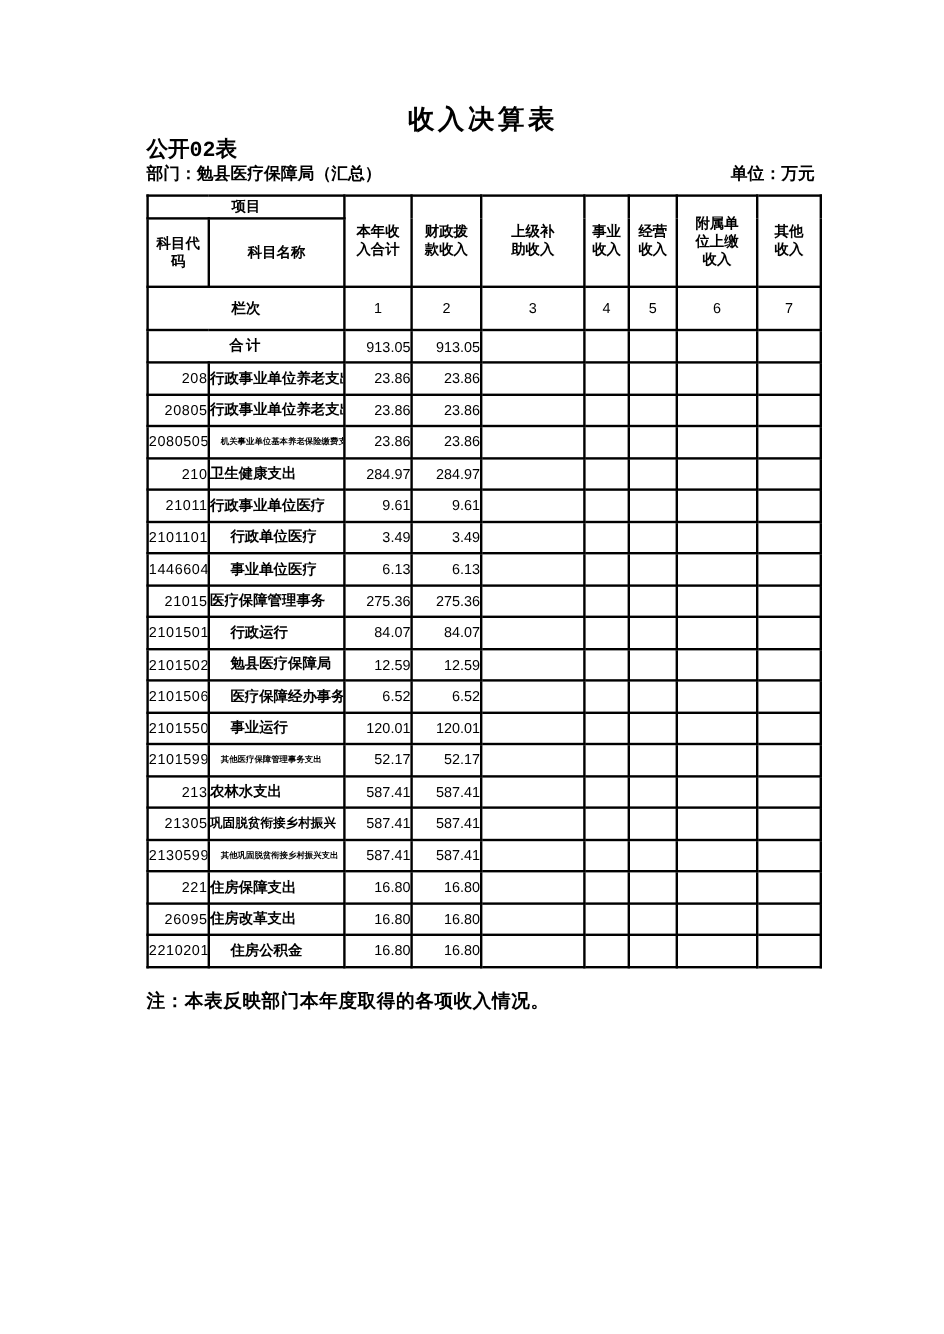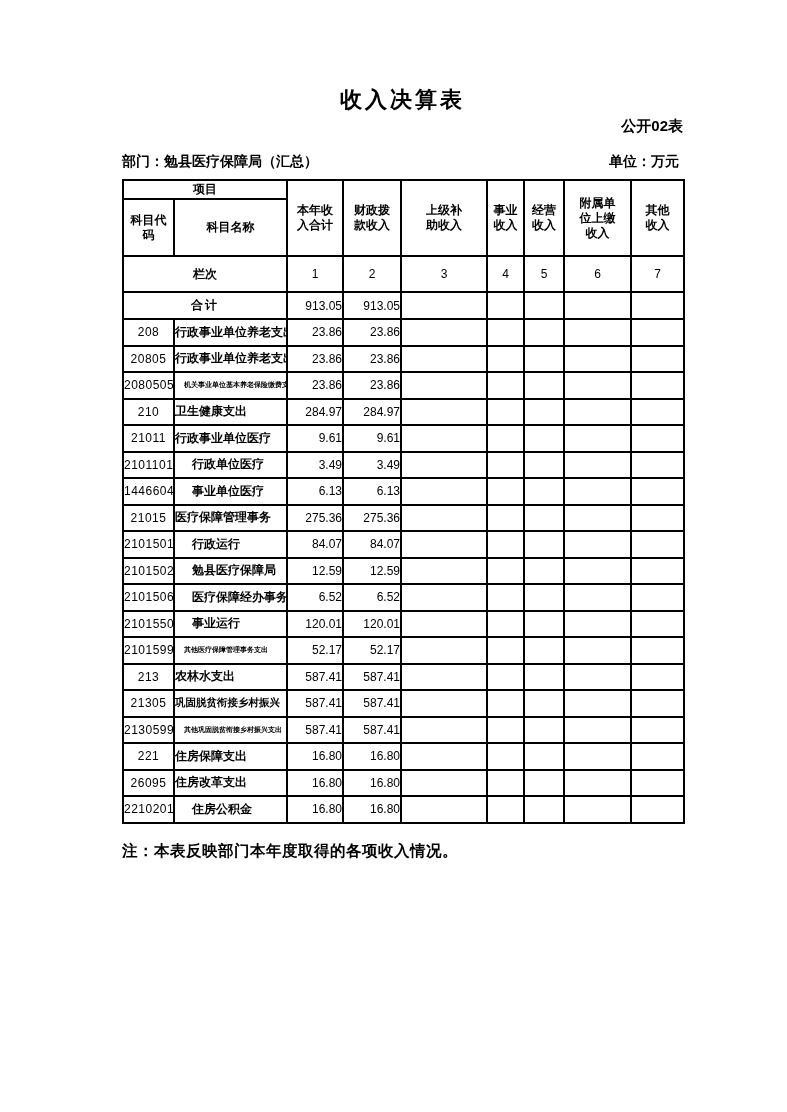--- a/index.html
+++ b/index.html
@@ -22,11 +22,12 @@
     line-height: 27px;
   }
   .form-label {
-    text-align: right;
-    font-size: 15px;
+    text-align: left;
+    font-size: 18px;
     font-weight: bold;
     line-height: 16px;
     margin-top: 5px;
+    font-family: Liberation Mono, monospace;
   }
   .meta {
     display: flex;

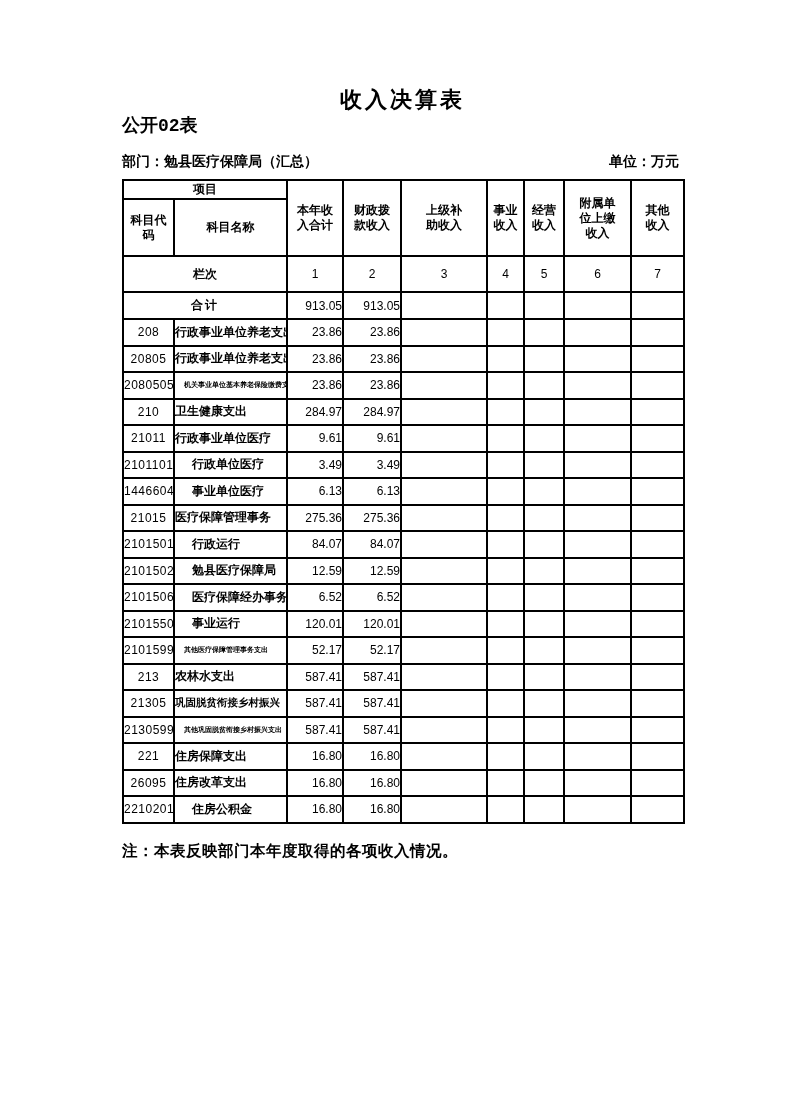--- a/index.html
+++ b/index.html
@@ -33,7 +33,7 @@
     display: flex;
     justify-content: space-between;
     align-items: flex-end;
-    margin-top: 19px;
+    margin-top: 2px;
     line-height: 17px;
   }
   .dept  { font-size: 14px; font-weight: bold; }

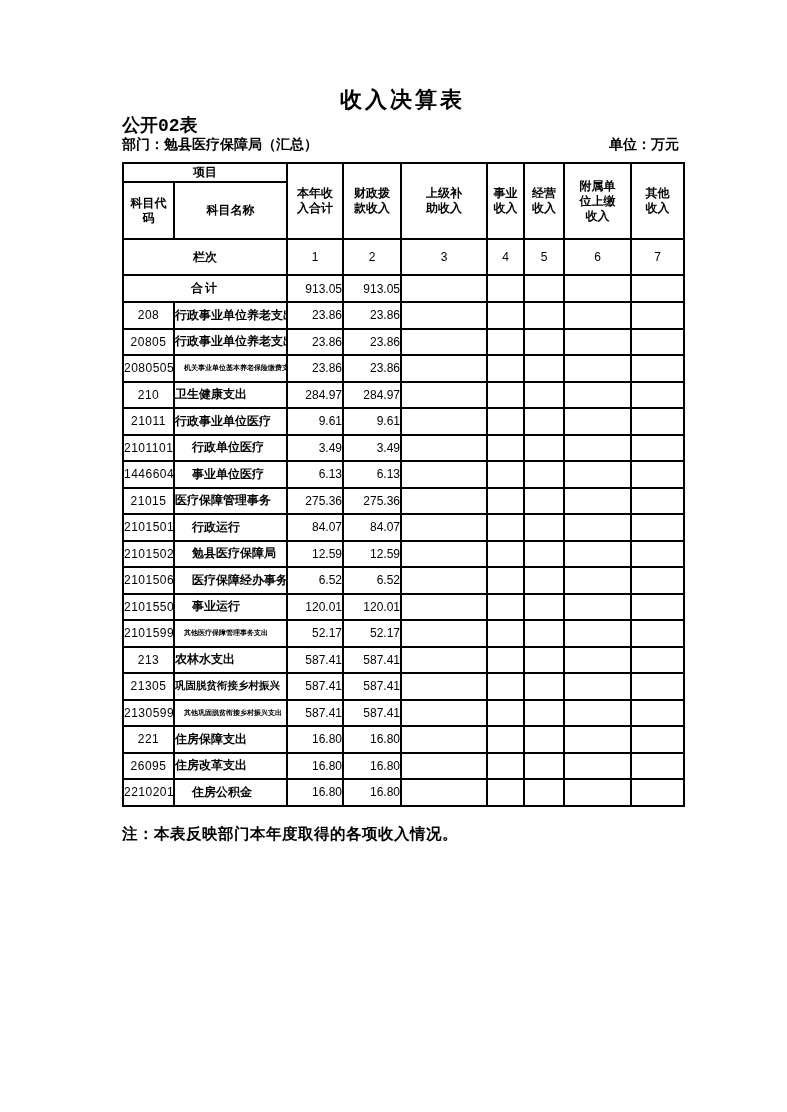--- a/index.html
+++ b/index.html
@@ -67,7 +67,7 @@
   td.num-label { text-align: center; font-size: 12px; }
   td.total-label { text-align: center; font-weight: bold; font-size: 13px; letter-spacing: 2px; }
   td.code {
-    text-align: center;
+    text-align: right;
     padding-left: 3px;
     font-size: 11.5px;
     letter-spacing: 0.5px;

